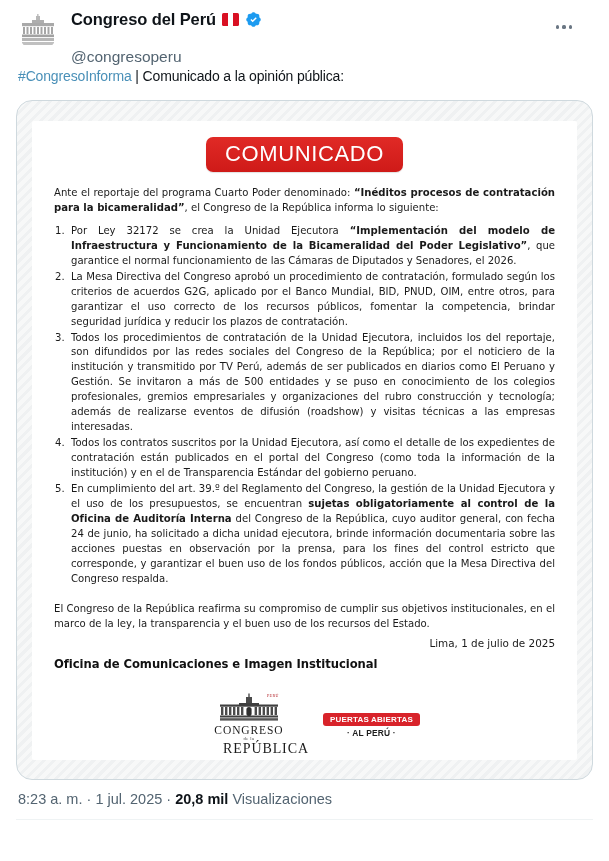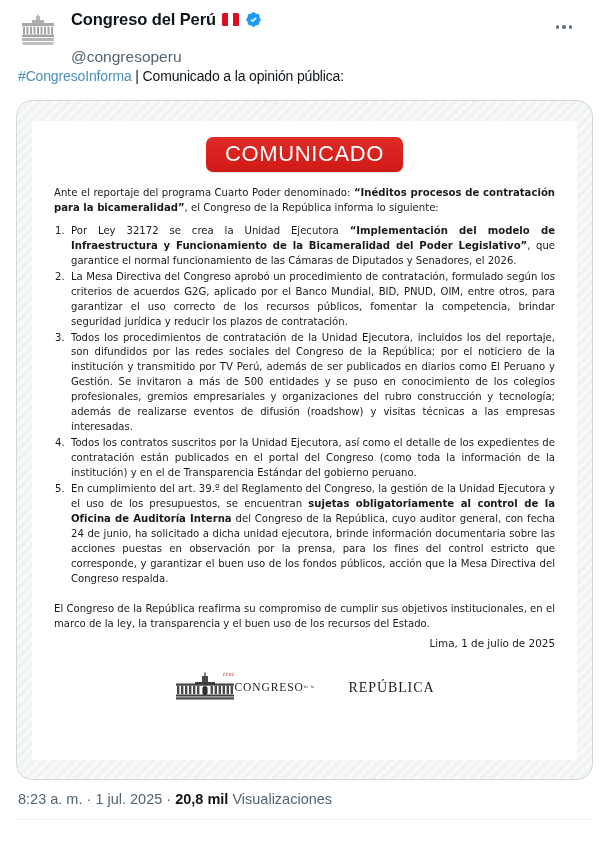--- a/index.html
+++ b/index.html
@@ -370,6 +370,7 @@
 
         <p class="place-date">Lima, 1 de julio de 2025</p>
 
+        <p class="office">Oficina de Comunicaciones e Imagen Institucional</p>
       </div>
 
       <div class="doc-footer">

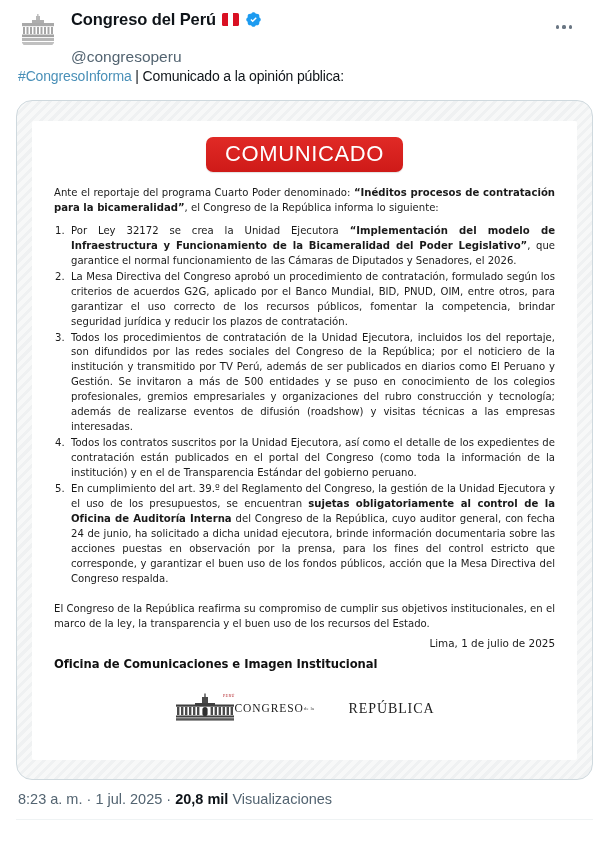--- a/index.html
+++ b/index.html
@@ -405,6 +405,10 @@
           <span class="l3">REPÚBLICA</span>
         </div>
 
+        <div class="puertas">
+          <span class="top">PUERTAS ABIERTAS</span>
+          <span class="bot">· AL PERÚ ·</span>
+        </div>
       </div>
 
     </div>

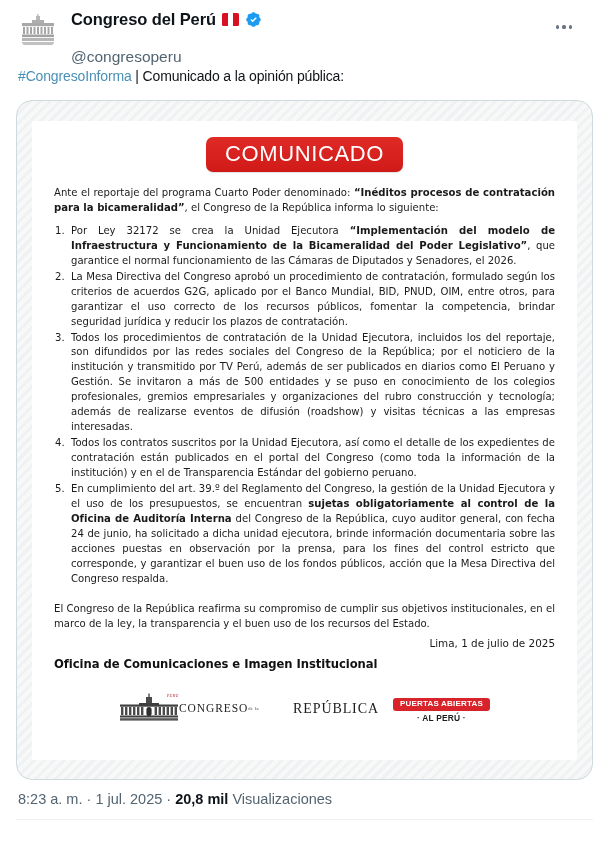--- a/index.html
+++ b/index.html
@@ -221,7 +221,7 @@
   }
   .congreso-logo {
     display: flex;
-    flex-direction: row;
+    flex-direction: column;
     align-items: center;
     line-height: 1;
   }

